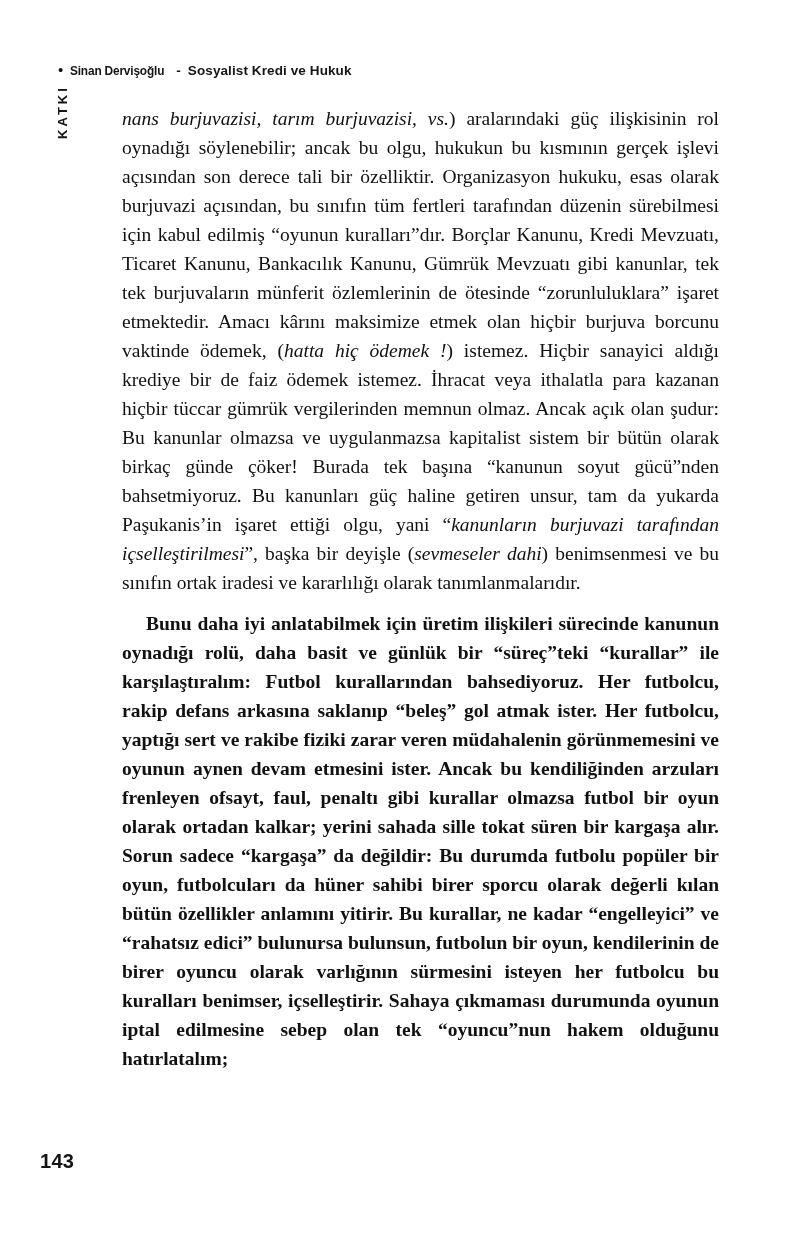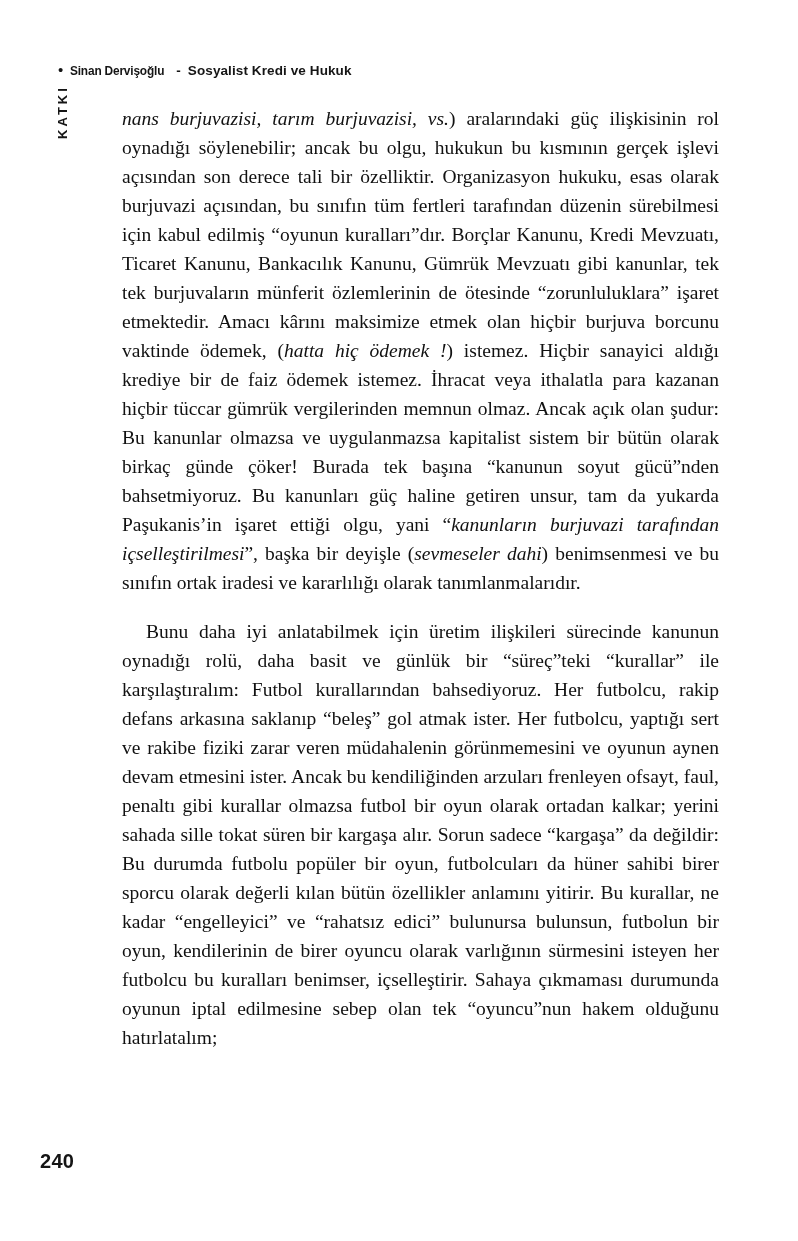--- a/index.html
+++ b/index.html
@@ -74,7 +74,8 @@
     margin: 0 0 0 0;
   }
   .body-text p.para + p.para {
-    margin-top: 20px;
+    margin-top: 12px;
+    font-weight: bold;
   }
   .body-text p.para.indent {
     text-indent: 24px;

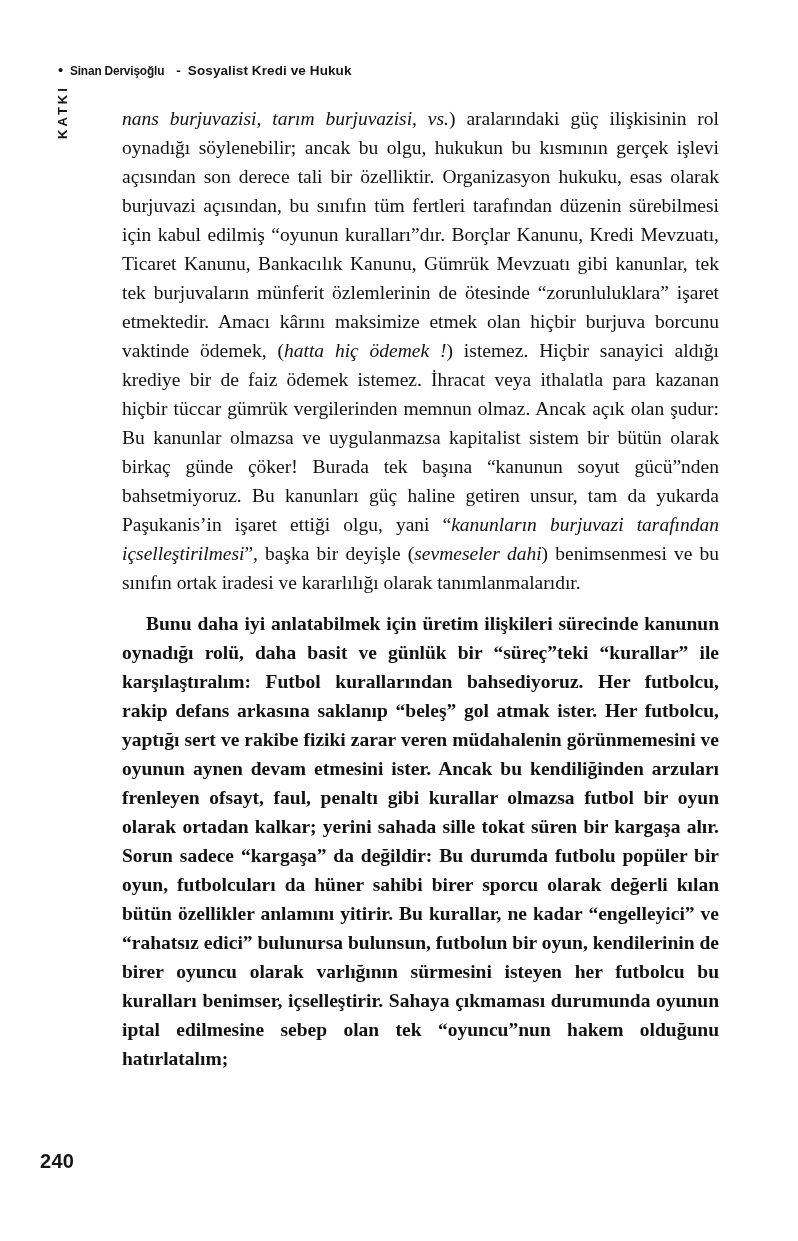--- a/index.html
+++ b/index.html
@@ -113,7 +113,7 @@
       <p class="para indent"><span>Bunu daha iyi anlatabilmek için üretim ilişkileri sürecinde kanunun oynadığı rolü, daha basit ve günlük bir “süreç”teki “kurallar” ile karşılaştıralım: Futbol kurallarından bahsediyoruz. Her futbolcu, rakip defans arkasına saklanıp “beleş” gol atmak ister. Her futbolcu, yaptığı sert ve rakibe fiziki zarar veren müdahalenin görünmemesini ve oyunun aynen devam etmesini ister. Ancak bu kendiliğinden arzuları frenleyen ofsayt, faul, penaltı gibi kurallar olmazsa futbol bir oyun olarak ortadan kalkar; yerini sahada sille tokat süren bir kargaşa alır. Sorun sadece “kargaşa” da değildir: Bu durumda futbolu popüler bir oyun, futbolcuları da hüner sahibi birer sporcu olarak değerli kılan bütün özellikler anlamını yitirir. Bu kurallar, ne kadar “engelleyici” ve “rahatsız edici” bulunursa bulunsun, futbolun bir oyun, kendilerinin de birer oyuncu olarak varlığının sürmesini isteyen her futbolcu bu kuralları benimser, içselleştirir. Sahaya çıkmaması durumunda oyunun iptal edilmesine sebep olan tek “oyuncu”nun hakem olduğunu hatırlatalım;</span></p>
     </div>
 
-  <div class="page-number">240</div>
+  <div class="page-number">143</div>
 
 </div>
 

